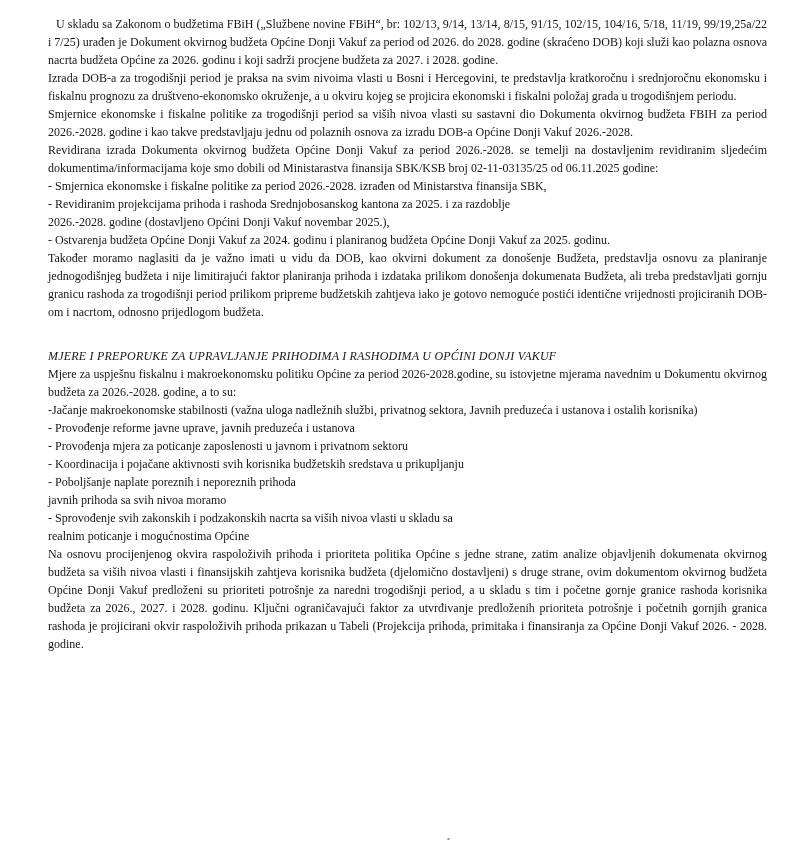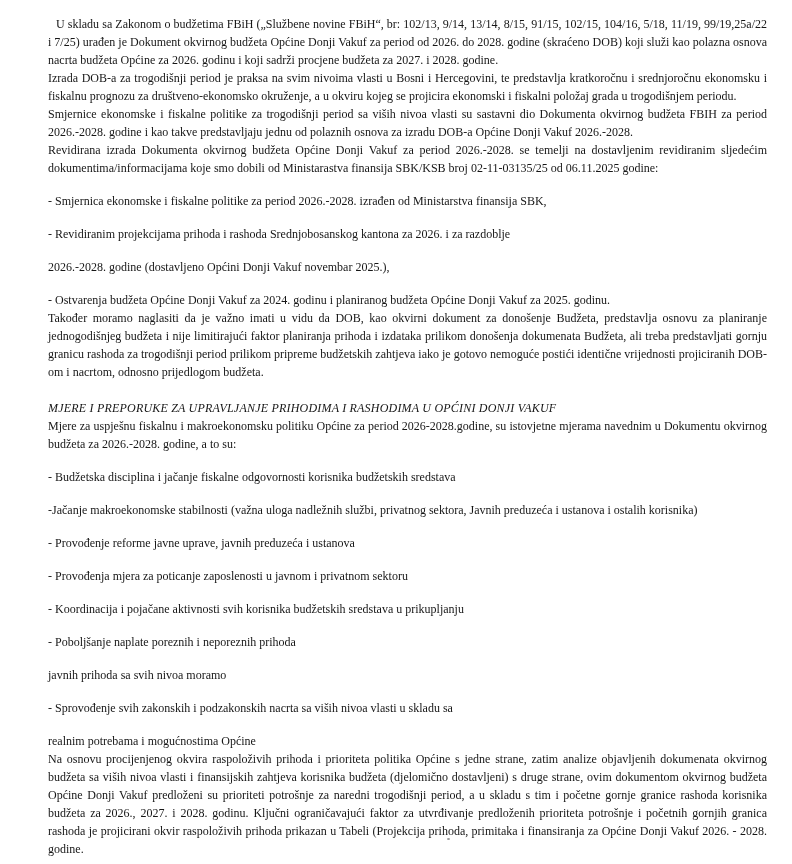--- a/index.html
+++ b/index.html
@@ -36,7 +36,6 @@
   }
   p.list-item, p.list-cont {
     text-align: justify;
-    margin-top: 15px;
   }
   .scan-dot {
     position: absolute;

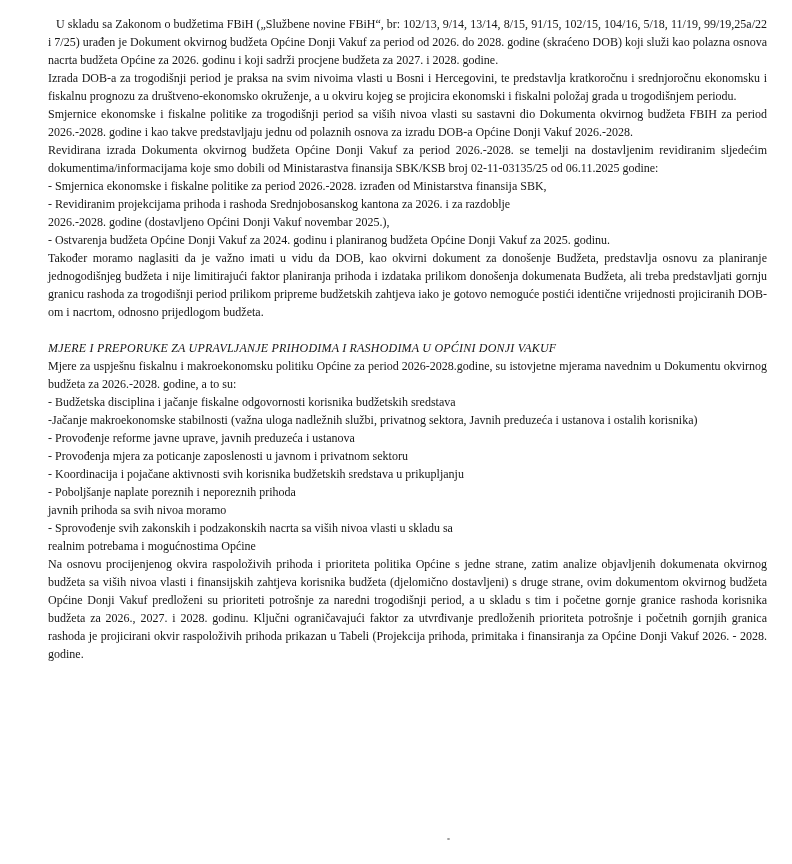--- a/index.html
+++ b/index.html
@@ -56,7 +56,7 @@
   <p class="body-text">Smjernice ekonomske i fiskalne politike za trogodišnji period sa viših nivoa vlasti su sastavni dio Dokumenta okvirnog budžeta FBIH za period 2026.-2028. godine i kao takve predstavljaju jednu od polaznih osnova za izradu DOB-a Općine Donji Vakuf 2026.-2028.</p>
   <p class="body-text">Revidirana izrada Dokumenta okvirnog budžeta Općine Donji Vakuf  za period 2026.-2028. se temelji na dostavljenim revidiranim sljedećim dokumentima/informacijama koje smo dobili od Ministarastva finansija SBK/KSB broj 02-11-03135/25 od 06.11.2025 godine:</p>
   <p class="list-item">- Smjernica ekonomske i fiskalne politike za period 2026.-2028. izrađen od Ministarstva finansija  SBK,</p>
-  <p class="list-item">-  Revidiranim projekcijama prihoda i rashoda Srednjobosanskog kantona za 2026. i za razdoblje</p>
+  <p class="list-item">-  Revidiranim projekcijama prihoda i rashoda Srednjobosanskog kantona za 2025. i za razdoblje</p>
   <p class="list-cont">2026.-2028. godine (dostavljeno Općini Donji Vakuf novembar 2025.),</p>
   <p class="list-item">-  Ostvarenja budžeta Općine Donji Vakuf za 2024. godinu i planiranog budžeta Općine Donji Vakuf za 2025. godinu.</p>
   <p class="body-text">Također moramo naglasiti da je važno imati u vidu da DOB, kao okvirni dokument za donošenje Budžeta, predstavlja osnovu za planiranje jednogodišnjeg budžeta i nije limitirajući faktor planiranja prihoda i izdataka prilikom donošenja dokumenata Budžeta, ali treba predstavljati gornju granicu rashoda za trogodišnji period prilikom pripreme budžetskih zahtjeva iako je gotovo nemoguće postići identične vrijednosti projiciranih DOB-om i nacrtom, odnosno prijedlogom budžeta.</p>

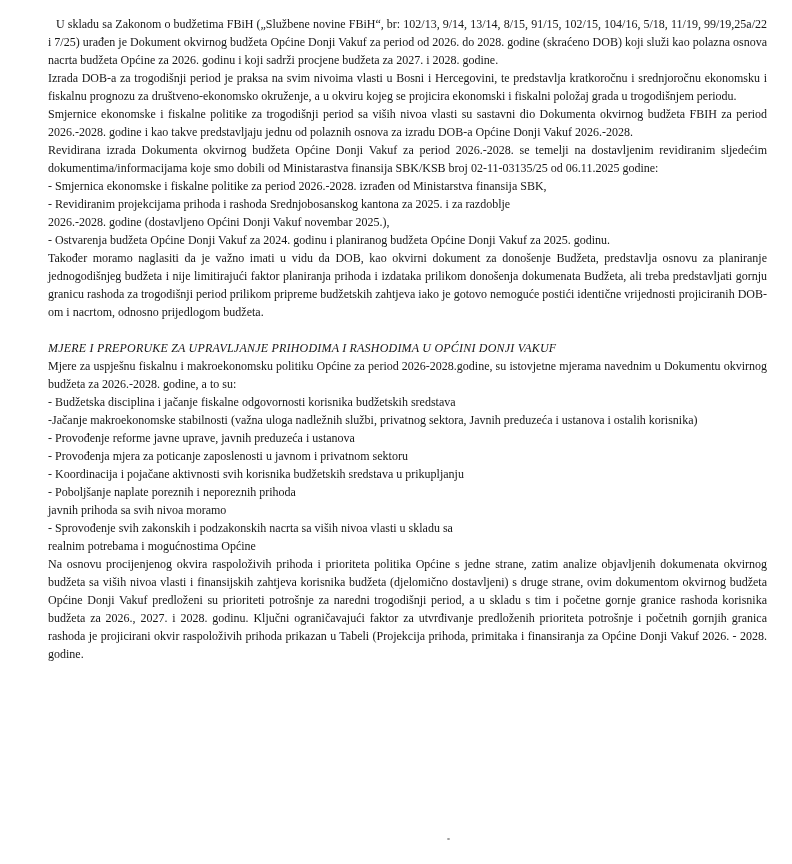--- a/index.html
+++ b/index.html
@@ -29,7 +29,7 @@
     text-indent: 8px;
   }
   p.section-heading {
-    margin-top: 18px;
+    margin-top: 26px;
     font-style: italic;
     text-align: left;
     letter-spacing: 0.2px;

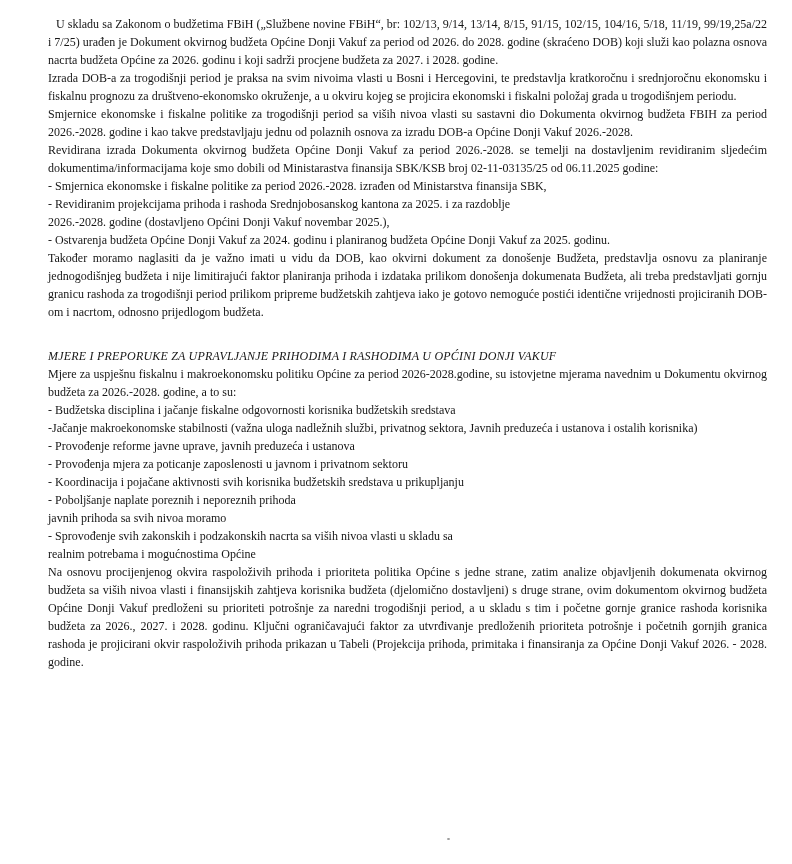--- a/index.html
+++ b/index.html
@@ -62,7 +62,6 @@
   <p class="body-text">Također moramo naglasiti da je važno imati u vidu da DOB, kao okvirni dokument za donošenje Budžeta, predstavlja osnovu za planiranje jednogodišnjeg budžeta i nije limitirajući faktor planiranja prihoda i izdataka prilikom donošenja dokumenata Budžeta, ali treba predstavljati gornju granicu rashoda za trogodišnji period prilikom pripreme budžetskih zahtjeva iako je gotovo nemoguće postići identične vrijednosti projiciranih DOB-om i nacrtom, odnosno prijedlogom budžeta.</p>
   <p class="section-heading">MJERE I PREPORUKE ZA UPRAVLJANJE PRIHODIMA I RASHODIMA U OPĆINI DONJI VAKUF</p>
   <p class="body-text">Mjere za uspješnu fiskalnu i makroekonomsku politiku Općine za period 2026-2028.godine, su istovjetne mjerama navednim u Dokumentu okvirnog budžeta za 2026.-2028. godine, a to su:</p>
-  <p class="list-item">- Budžetska disciplina i jačanje fiskalne odgovornosti korisnika budžetskih  sredstava</p>
   <p class="list-item">-Jačanje makroekonomske stabilnosti (važna uloga nadležnih službi, privatnog sektora, Javnih preduzeća i ustanova i ostalih korisnika)</p>
   <p class="list-item">- Provođenje reforme javne uprave, javnih preduzeća i ustanova</p>
   <p class="list-item">- Provođenja mjera za poticanje zaposlenosti u javnom i privatnom sektoru</p>

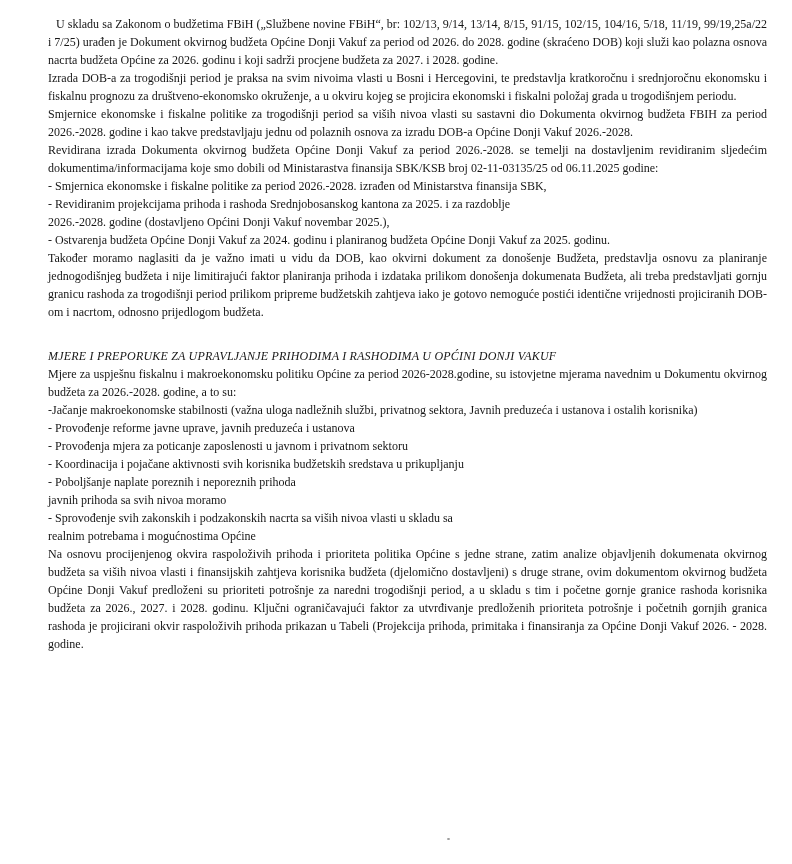--- a/index.html
+++ b/index.html
@@ -69,7 +69,7 @@
   <p class="list-item">- Poboljšanje naplate poreznih i neporeznih prihoda</p>
   <p class="list-cont">javnih prihoda sa svih nivoa moramo</p>
   <p class="list-item">- Sprovođenje svih zakonskih i podzakonskih nacrta sa viših nivoa vlasti u skladu sa</p>
-  <p class="list-cont">realnim potrebama i mogućnostima Općine</p>
+  <p class="list-cont">realnim poticanje i mogućnostima Općine</p>
   <p class="body-text">Na osnovu procijenjenog okvira raspoloživih prihoda i prioriteta politika Općine s jedne strane, zatim analize objavljenih dokumenata okvirnog budžeta sa viših nivoa vlasti i finansijskih zahtjeva korisnika budžeta (djelomično dostavljeni) s druge strane, ovim dokumentom okvirnog budžeta Općine Donji Vakuf predloženi su prioriteti potrošnje za naredni trogodišnji period, a u skladu s tim i početne gornje granice rashoda korisnika budžeta za 2026., 2027. i 2028. godinu. Ključni ograničavajući faktor za utvrđivanje predloženih prioriteta potrošnje i početnih gornjih granica rashoda je projicirani okvir raspoloživih prihoda prikazan u Tabeli (Projekcija prihoda, primitaka i finansiranja za Općine Donji Vakuf 2026. - 2028. godine.</p>
   <div class="scan-dot"></div>
 </div>

